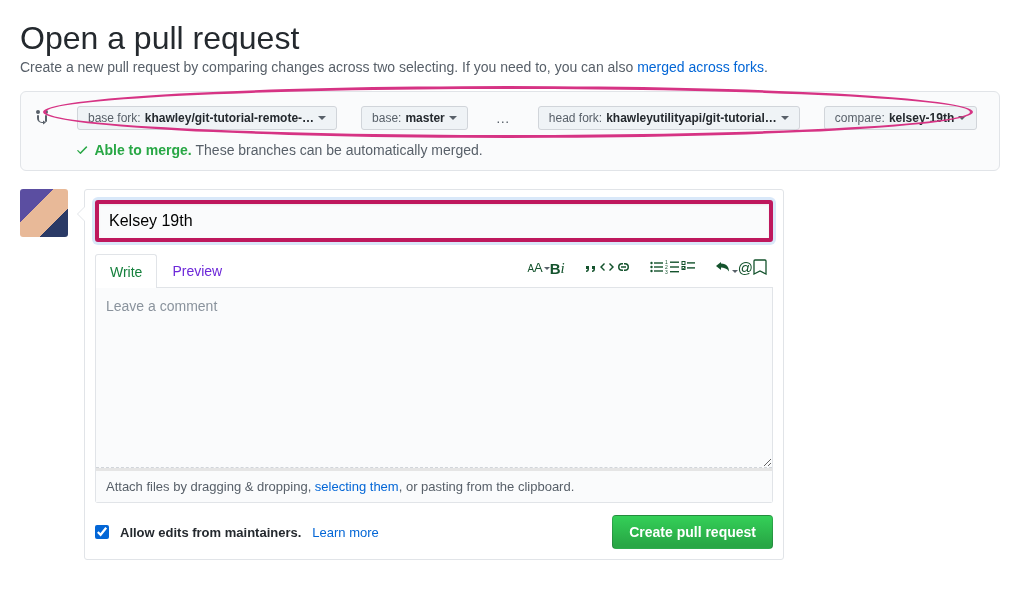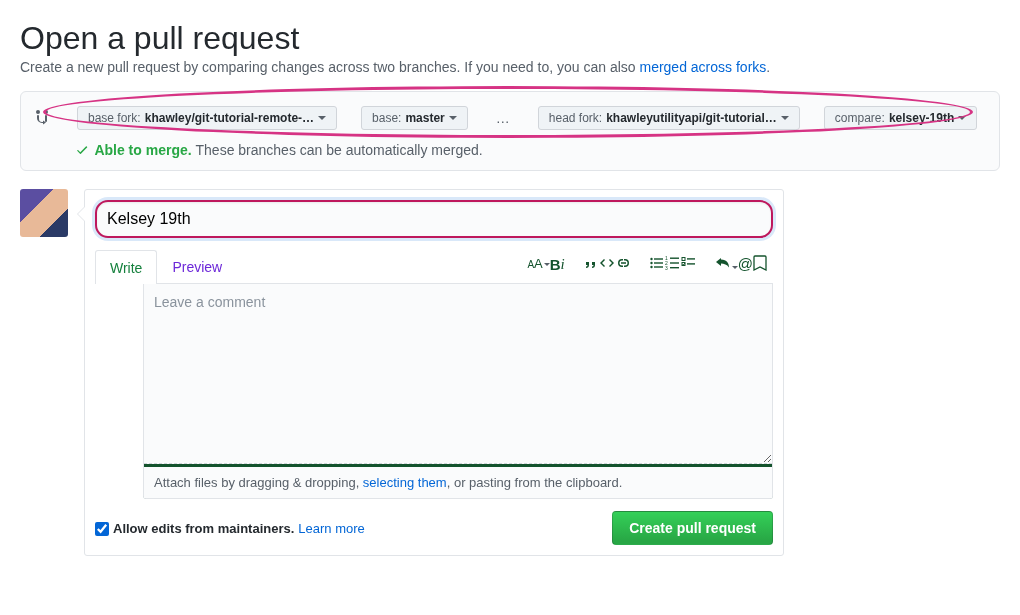--- a/index.html
+++ b/index.html
@@ -238,7 +238,7 @@
 
 <h1 class="page-title">Open a pull request</h1>
 <p class="page-subtitle">
-  <span>Create a new pull request by comparing changes across two branches. If you need to, you can also </span><a href="#">merged across forks</a><span>.</span>
+  <span>Create a new pull request by comparing changes across two selecting. If you need to, you can also </span><a href="#">merged across forks</a><span>.</span>
 </p>
 
 <div class="compare-box">

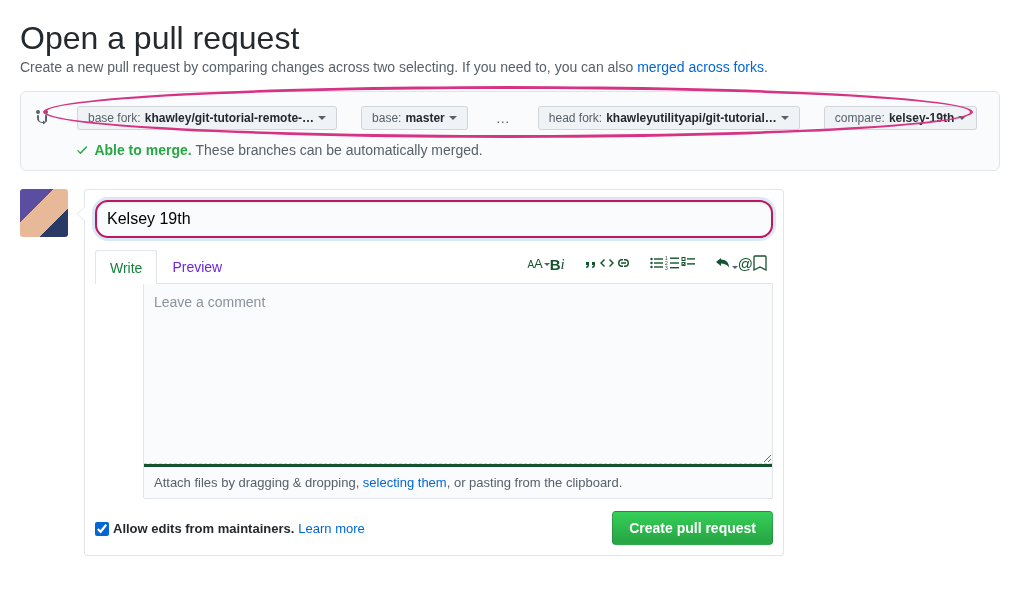--- a/index.html
+++ b/index.html
@@ -126,8 +126,8 @@
       width: 100%;
       padding: 8px 10px;
       font-size: 16px;
-      border: 2px solid #be185d;
-      border-radius: 13px;
+      border: 4px solid #be185d;
+      border-radius: 3px;
       box-shadow: inset 0 1px 2px rgba(27,31,35,.075), 0 0 0 3px rgba(3,102,214,.15);
       outline: none;
       background: #fafbfc;

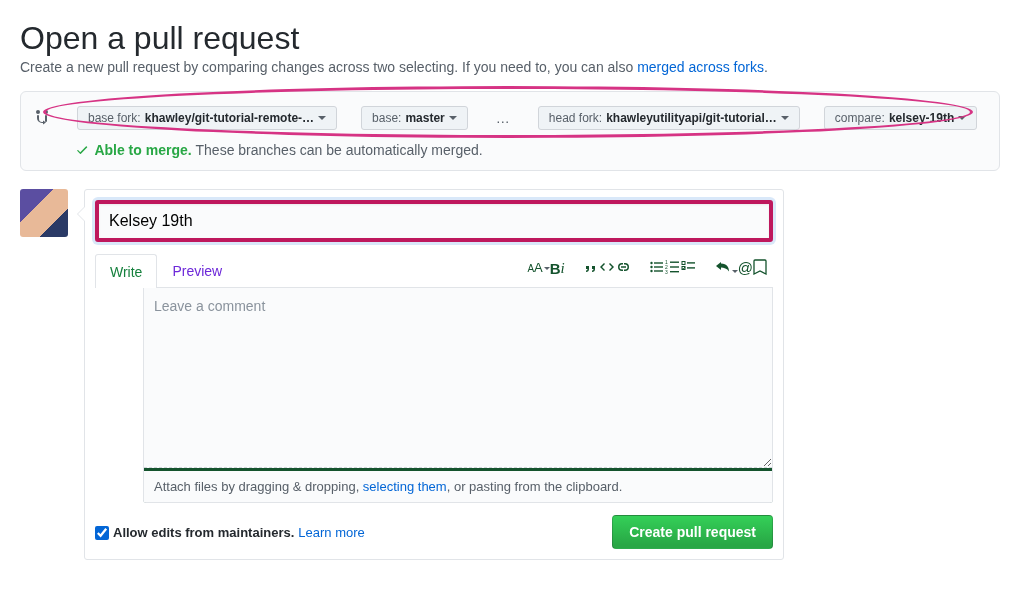--- a/index.html
+++ b/index.html
@@ -170,11 +170,10 @@
     .comment-body {
       border: 1px solid #e1e4e8;
       border-top: none;
-      background: #14532d;
+      background: #e5e5e5;
       padding: 0;
       border-bottom-left-radius: 3px;
       border-bottom-right-radius: 3px;
-      margin-left: 48px;
     }
     .comment-textarea {
       width: 100%;

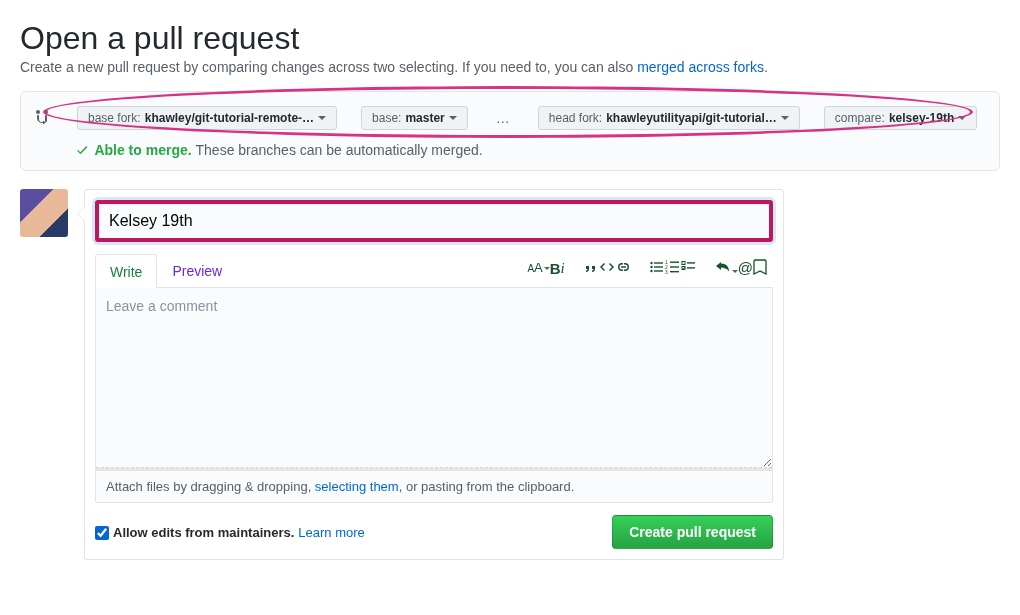--- a/index.html
+++ b/index.html
@@ -205,8 +205,8 @@
     }
     .allow-edits {
       display: flex;
-      align-items: flex-end;
-      gap: 4px;
+      align-items: flex-start;
+      gap: 11px;
       color: #24292e;
     }
     .allow-edits input[type=checkbox] {

